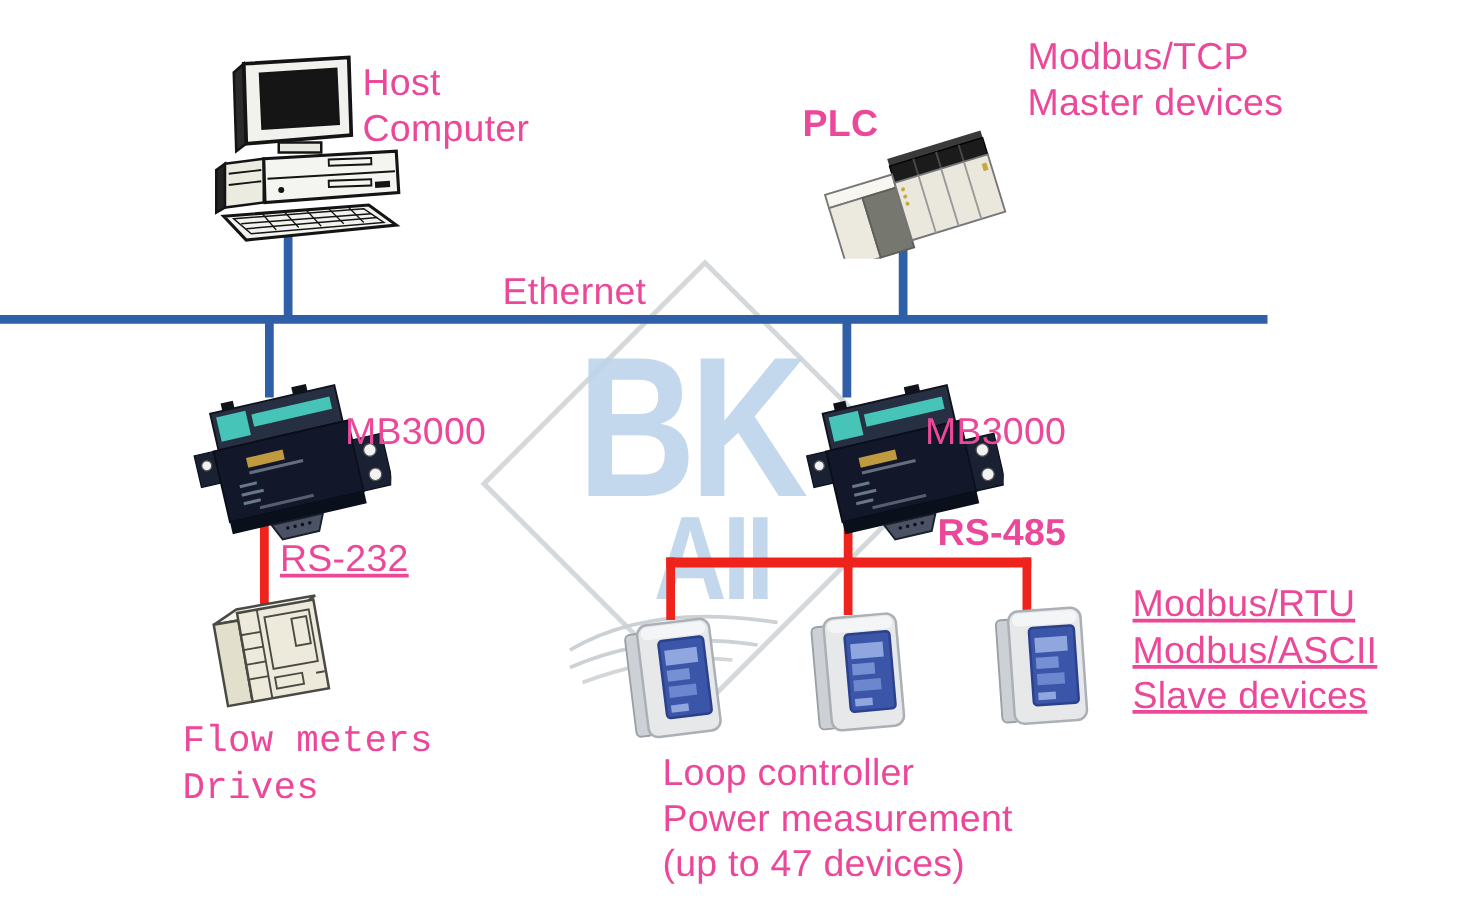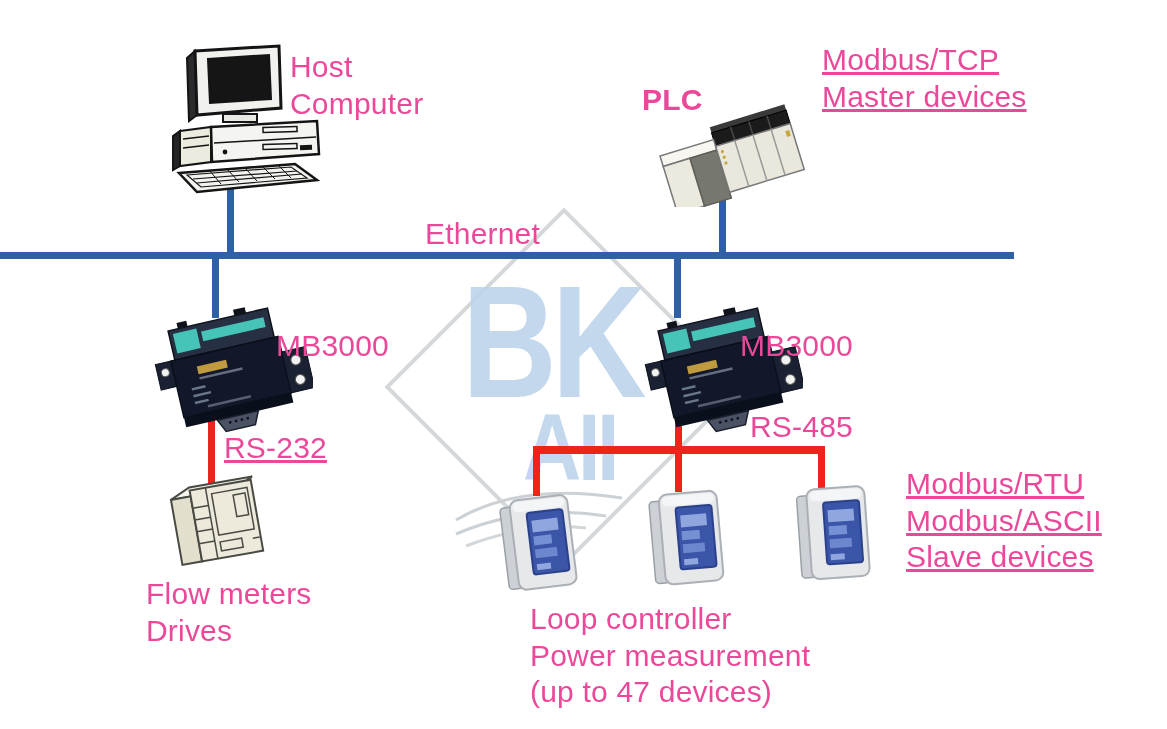--- a/index.html
+++ b/index.html
@@ -236,7 +236,7 @@
   <div class="label" style="left:290px;top:49px;">Host
 Computer</div>
   <div class="label" style="left:642px;top:82px;font-weight:bold;">PLC</div>
-  <div class="label" style="left:822px;top:42px;text-decoration:underline;">Modbus/TCP
+  <div class="label" style="left:822px;top:28px;">Modbus/TCP
 Master devices</div>
   <div class="label" style="left:425px;top:216px;text-align:center;">Ethernet</div>
   <div class="label" style="left:276px;top:328px;">MB3000</div>

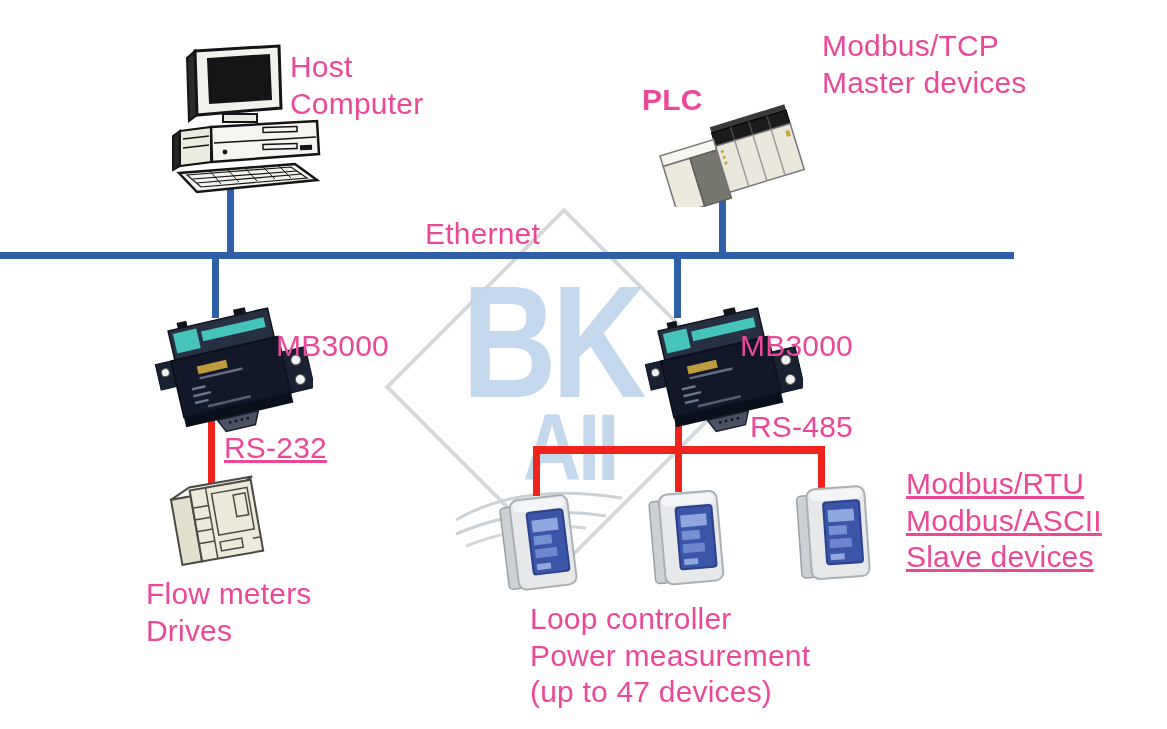--- a/index.html
+++ b/index.html
@@ -238,7 +238,7 @@
   <div class="label" style="left:642px;top:82px;font-weight:bold;">PLC</div>
   <div class="label" style="left:822px;top:28px;">Modbus/TCP
 Master devices</div>
-  <div class="label" style="left:425px;top:216px;text-align:center;">Ethernet</div>
+  <div class="label" style="left:402px;top:216px;text-align:center;">Ethernet</div>
   <div class="label" style="left:276px;top:328px;">MB3000</div>
   <div class="label" style="left:740px;top:328px;">MB3000</div>
   <div class="label" style="left:224px;top:430px;text-decoration:underline;">RS-232</div>

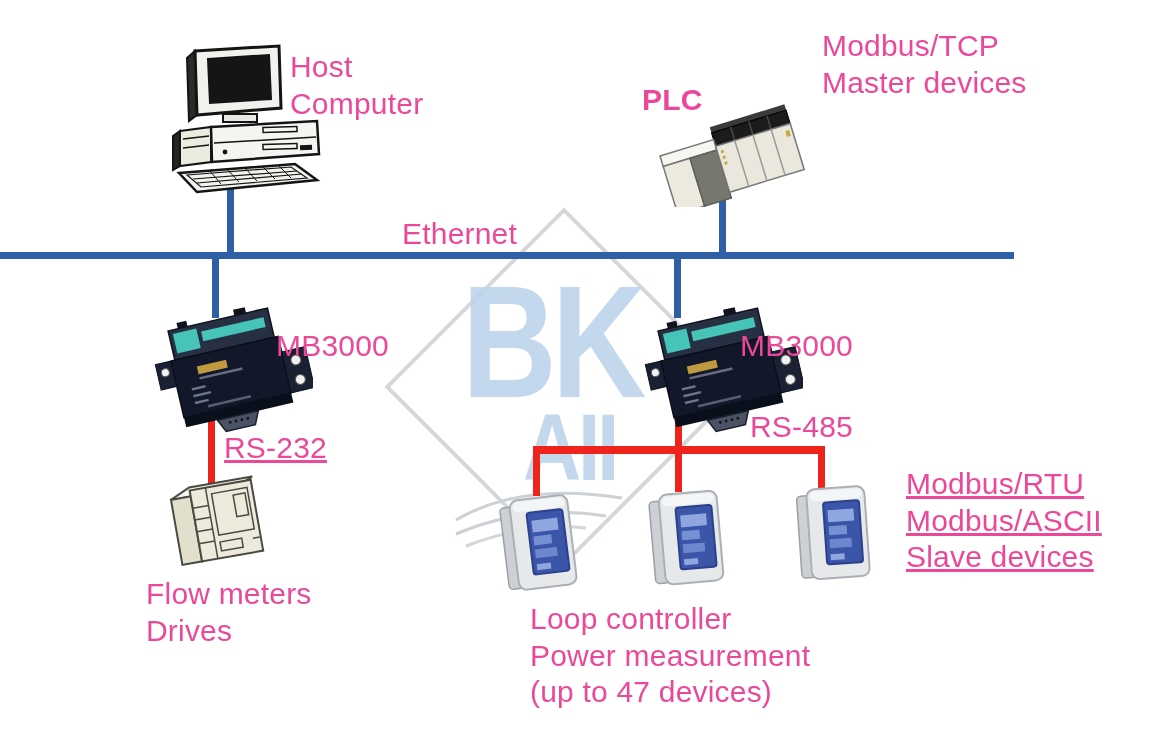--- a/index.html
+++ b/index.html
@@ -242,7 +242,7 @@
   <div class="label" style="left:276px;top:328px;">MB3000</div>
   <div class="label" style="left:740px;top:328px;">MB3000</div>
   <div class="label" style="left:224px;top:430px;text-decoration:underline;">RS-232</div>
-  <div class="label" style="left:750px;top:409px;">RS-485</div>
+  <div class="label" style="left:750px;top:409px;font-weight:bold;">RS-485</div>
   <div class="label" style="left:146px;top:576px;">Flow meters
 Drives</div>
   <div class="label" style="left:530px;top:601px;">Loop controller

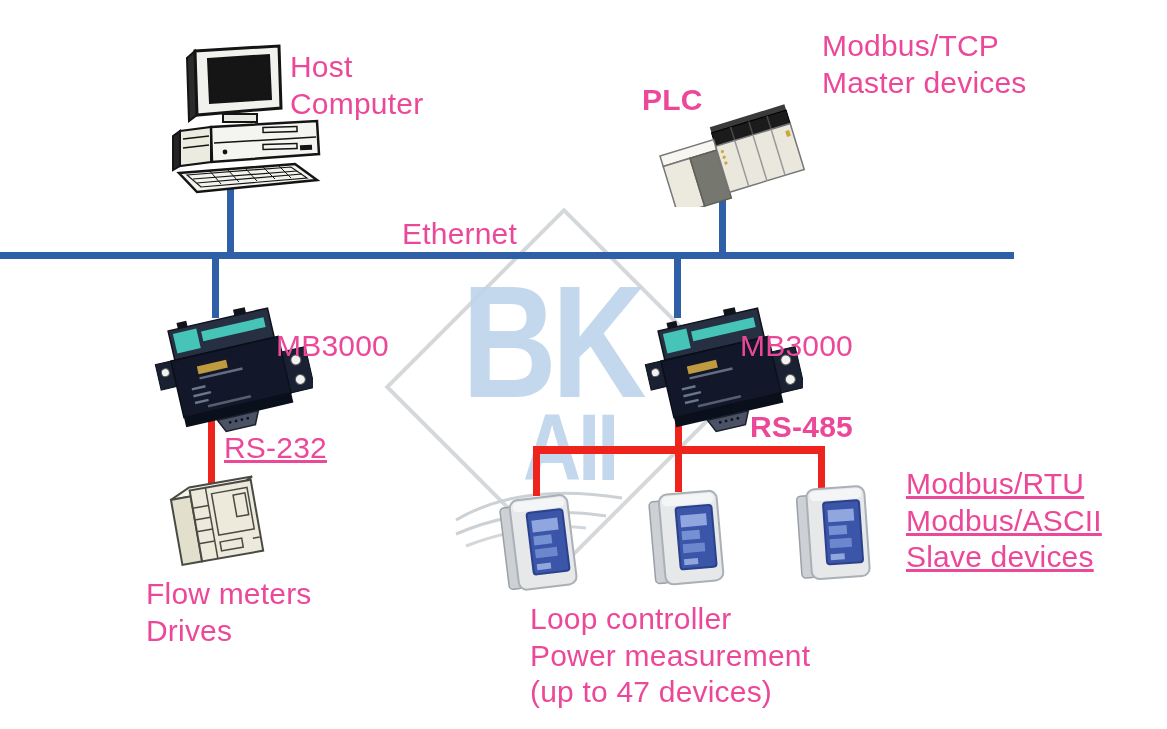--- a/index.html
+++ b/index.html
@@ -243,7 +243,7 @@
   <div class="label" style="left:740px;top:328px;">MB3000</div>
   <div class="label" style="left:224px;top:430px;text-decoration:underline;">RS-232</div>
   <div class="label" style="left:750px;top:409px;font-weight:bold;">RS-485</div>
-  <div class="label" style="left:146px;top:576px;">Flow meters
+  <div class="label" style="left:146px;top:576px;font-family:Liberation Mono, monospace;">Flow meters
 Drives</div>
   <div class="label" style="left:530px;top:601px;">Loop controller
 Power measurement

